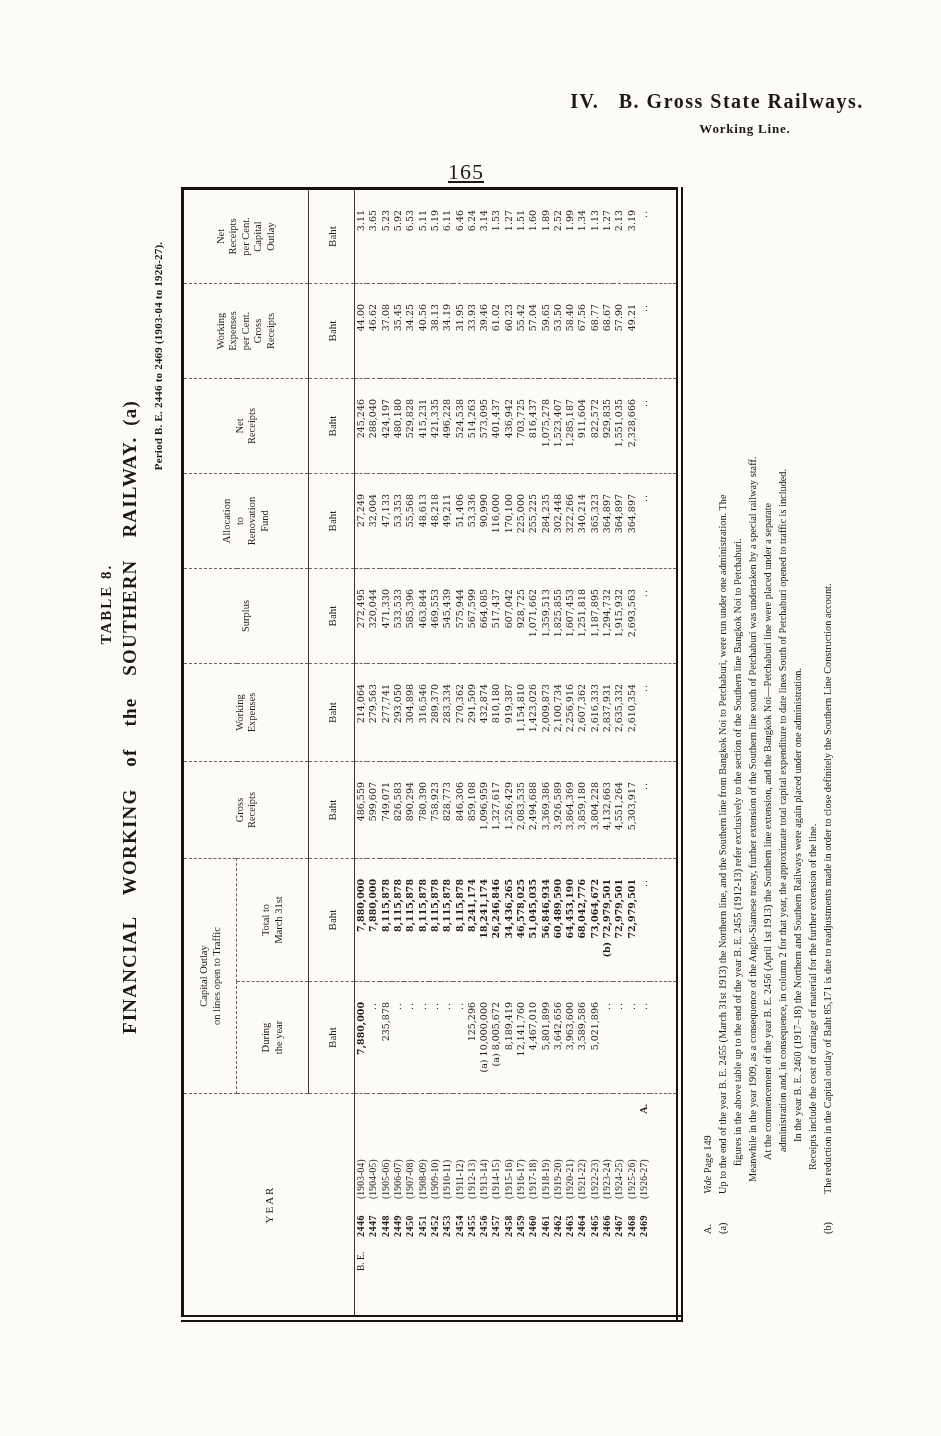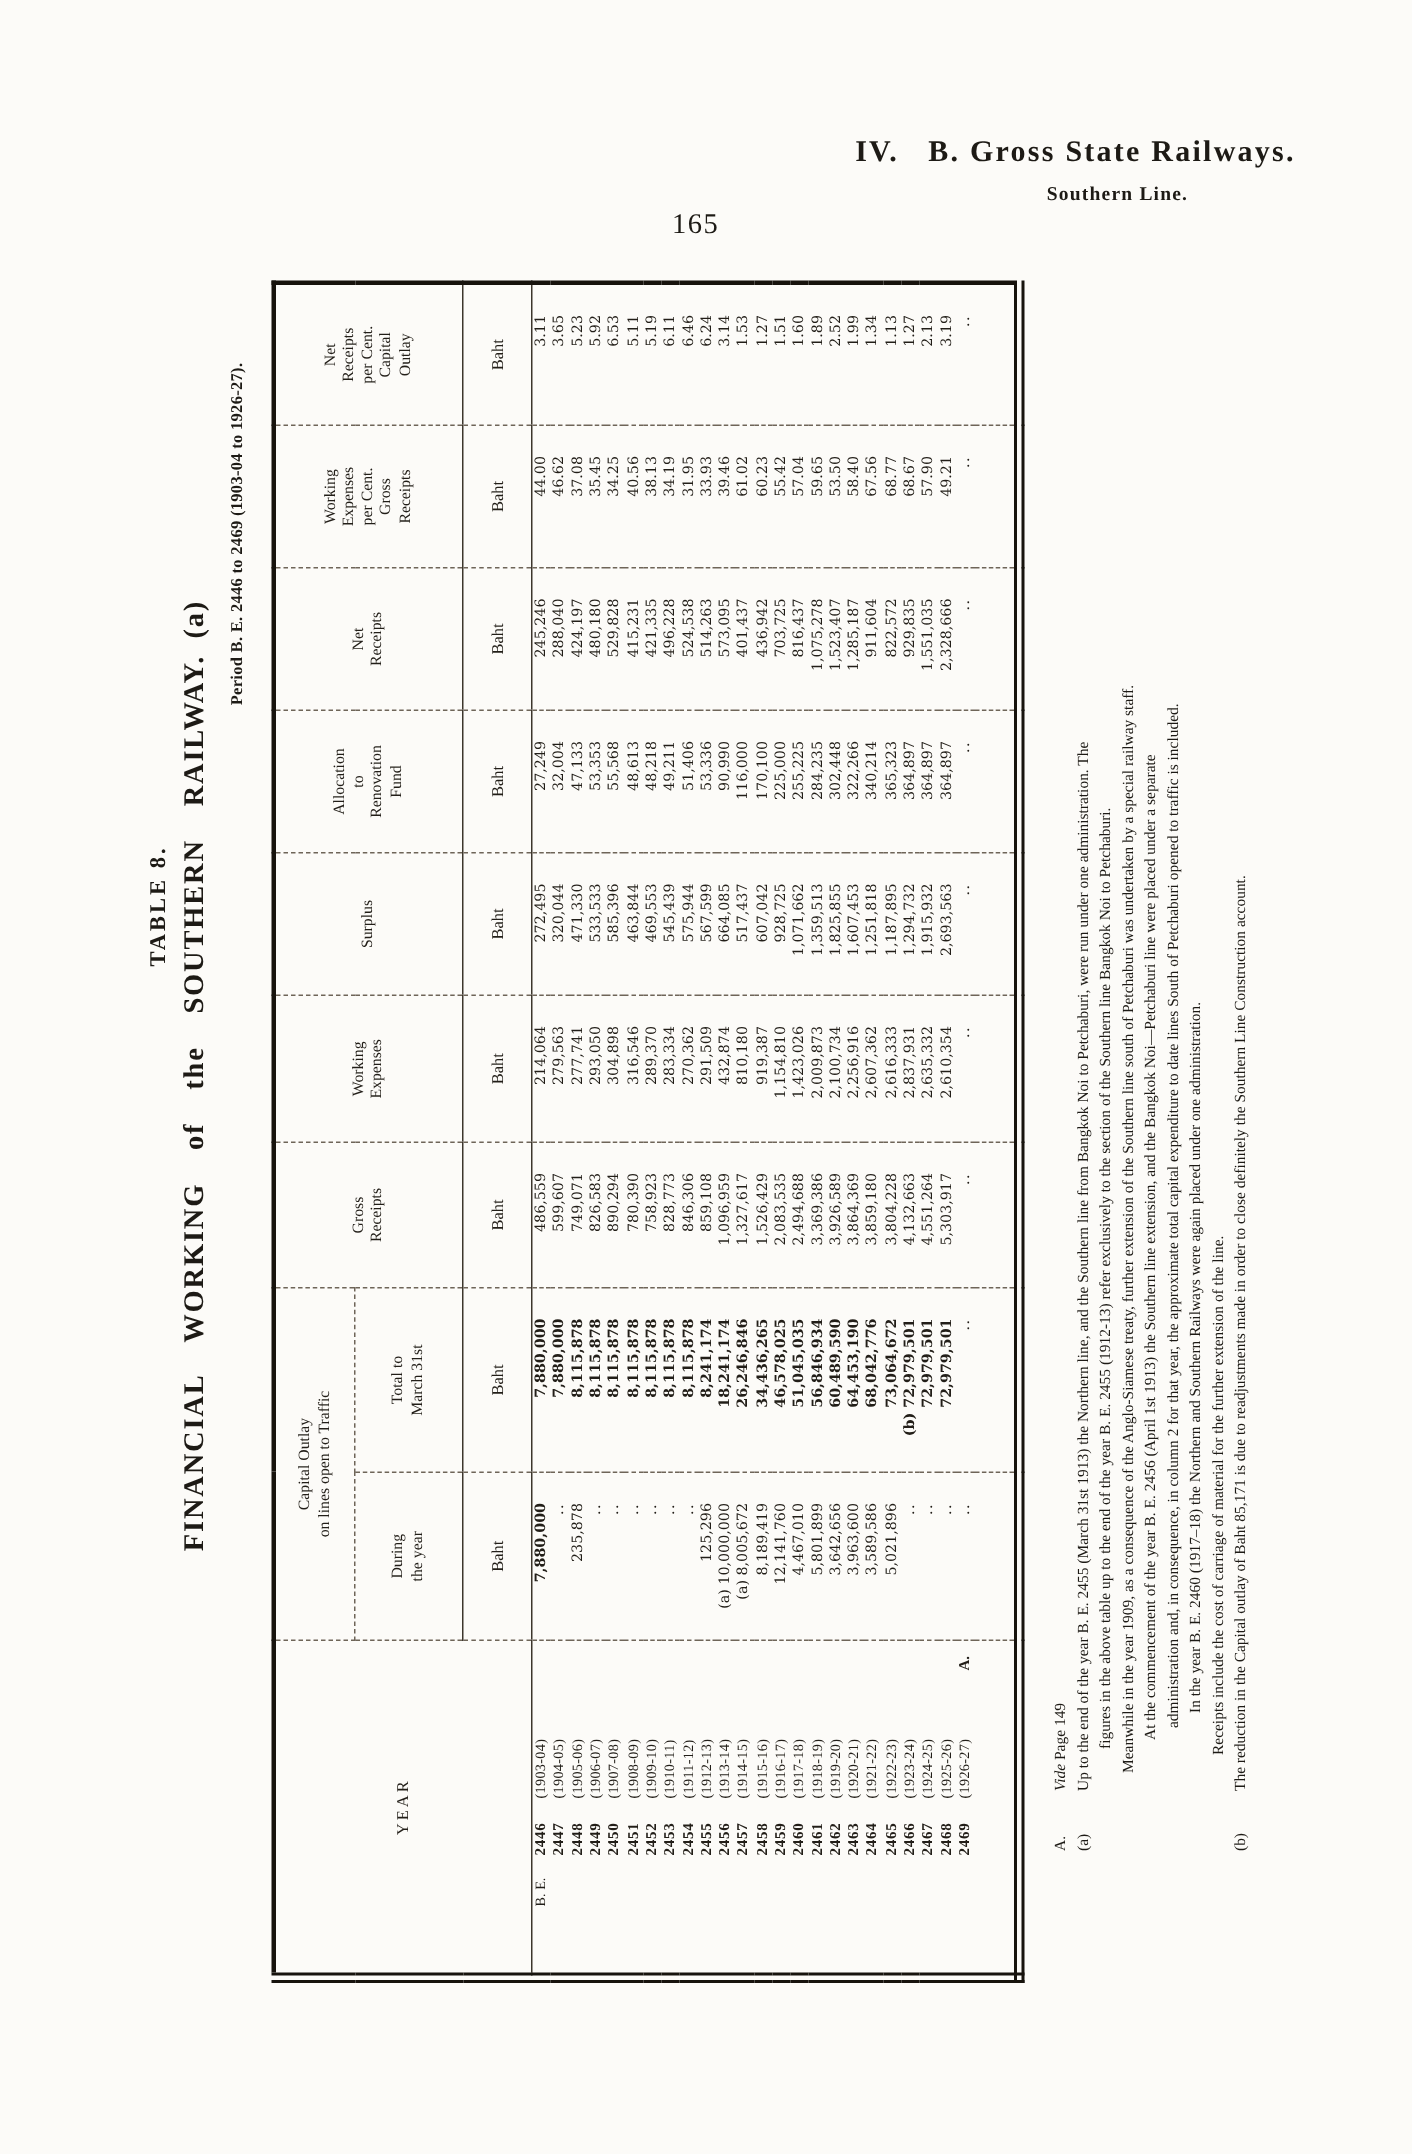--- a/index.html
+++ b/index.html
@@ -77,7 +77,7 @@
 <body>
 
 <div class="pg-head1">IV.   B. Gross State Railways.</div>
-<div class="pg-head2">Southern Line.</div>
+<div class="pg-head2">Working Line.</div>
 <div class="pg-num">165</div>
 
 <div class="sheet">

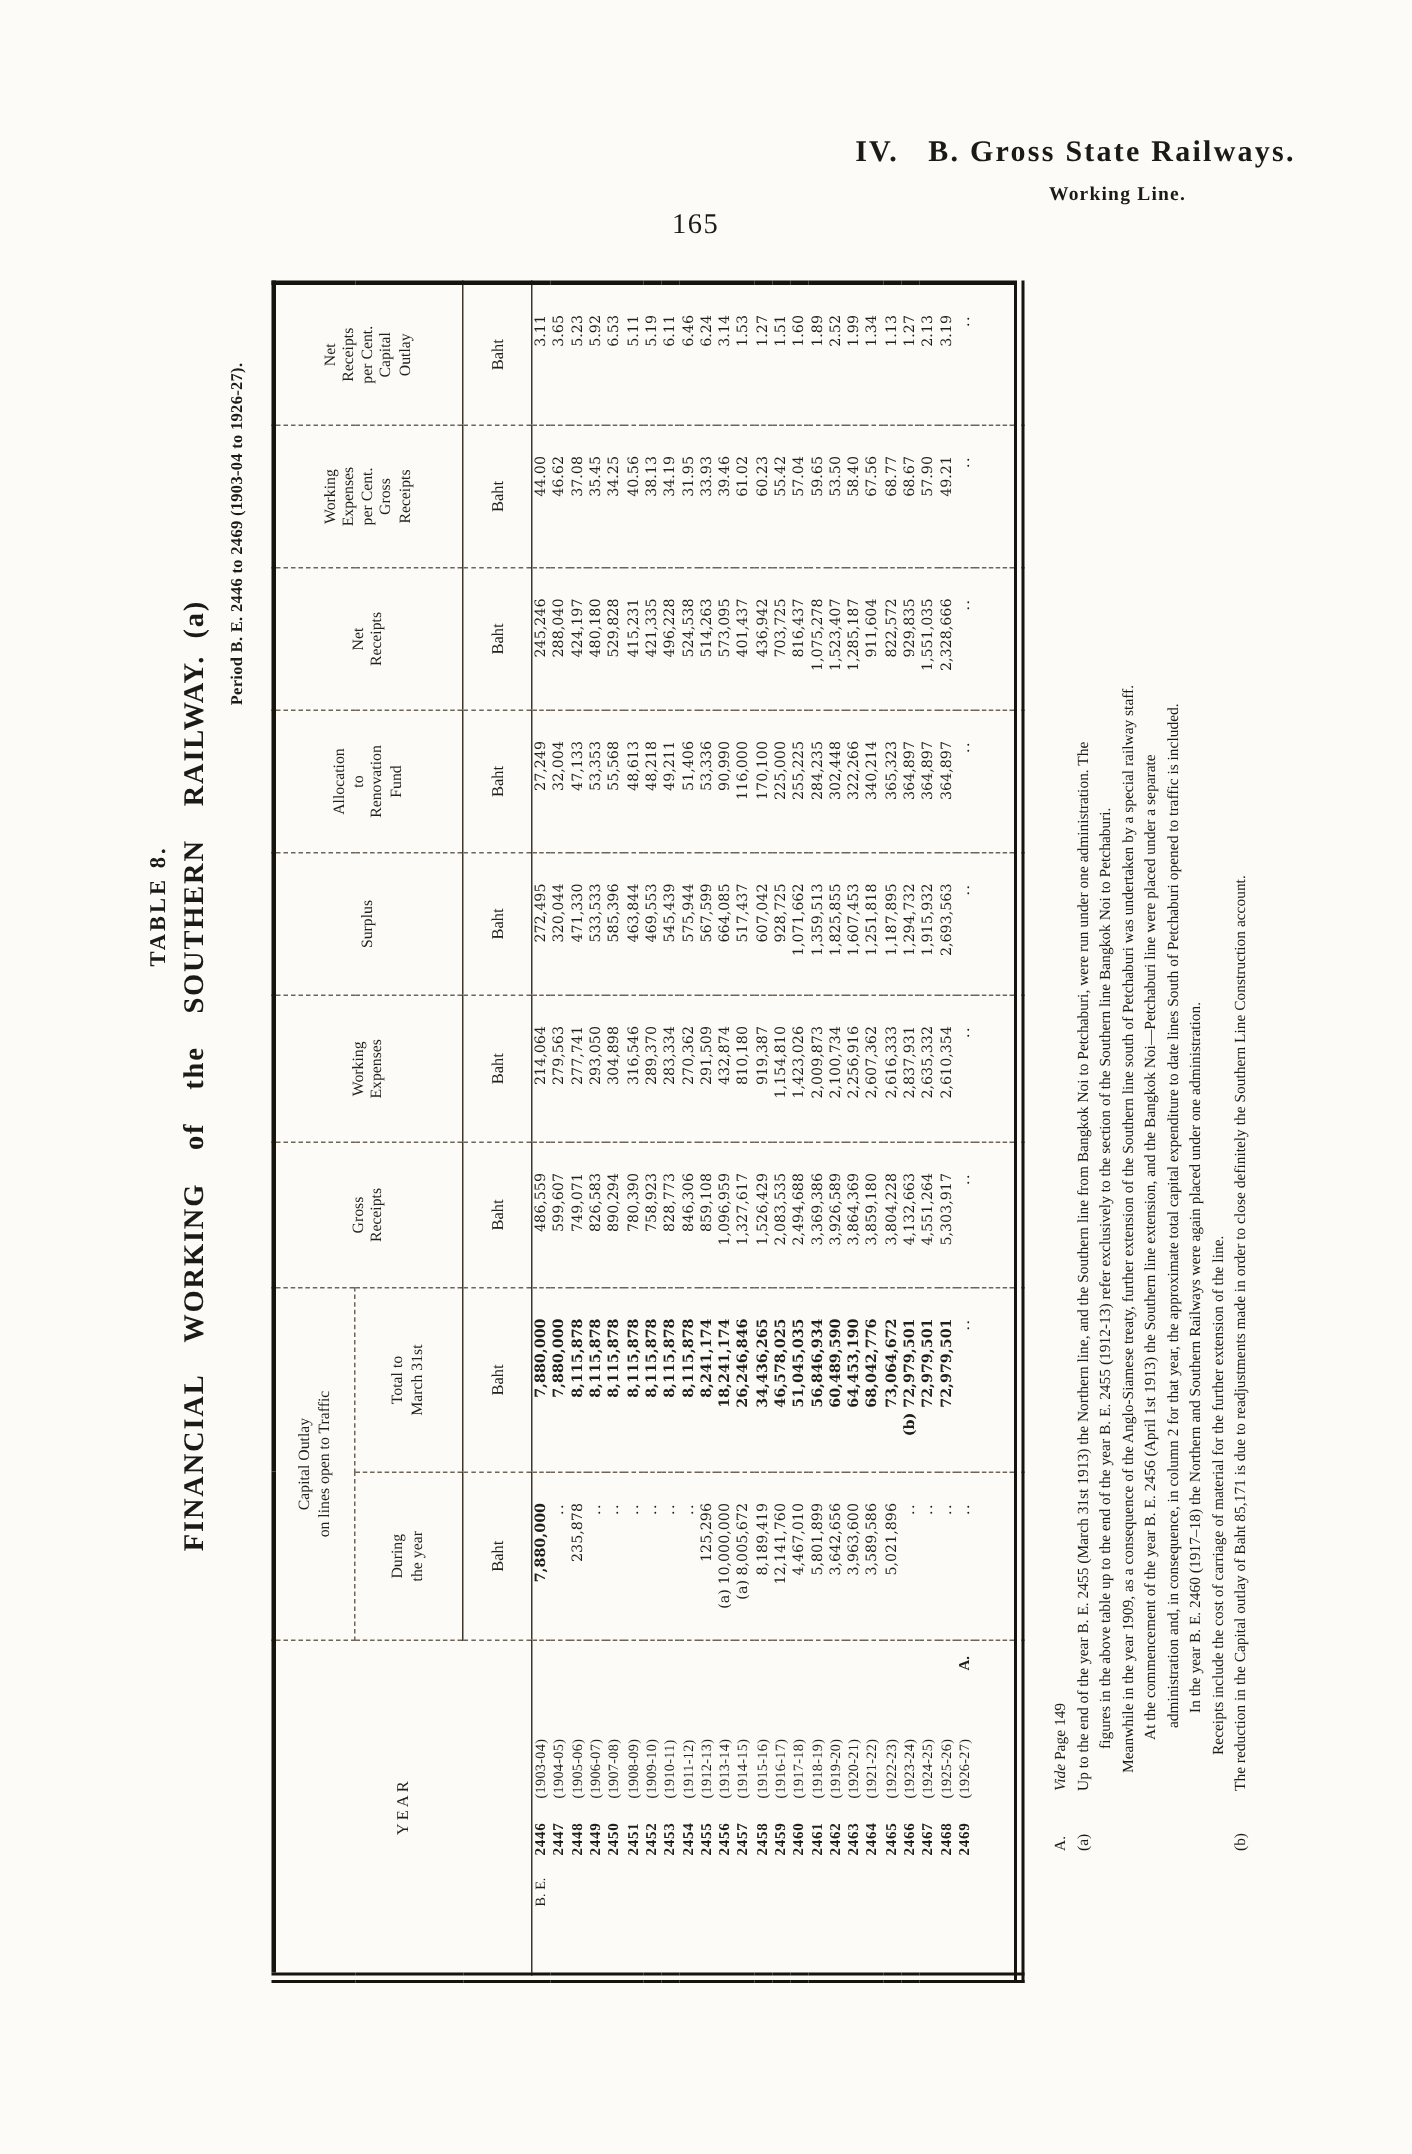--- a/index.html
+++ b/index.html
@@ -14,7 +14,7 @@
     font-size:20px;font-weight:bold;letter-spacing:1.5px;white-space:pre;}
   .pg-head2{position:absolute;left:745px;top:121px;transform:translateX(-50%);
     font-size:13px;font-weight:bold;letter-spacing:0.8px;white-space:pre;}
-  .pg-num{position:absolute;left:448px;top:139px;font-size:19px;letter-spacing:1px;}
+  .pg-num{position:absolute;left:448px;top:159px;font-size:22px;letter-spacing:1px;text-decoration:underline;}
 
   
   .sheet{

